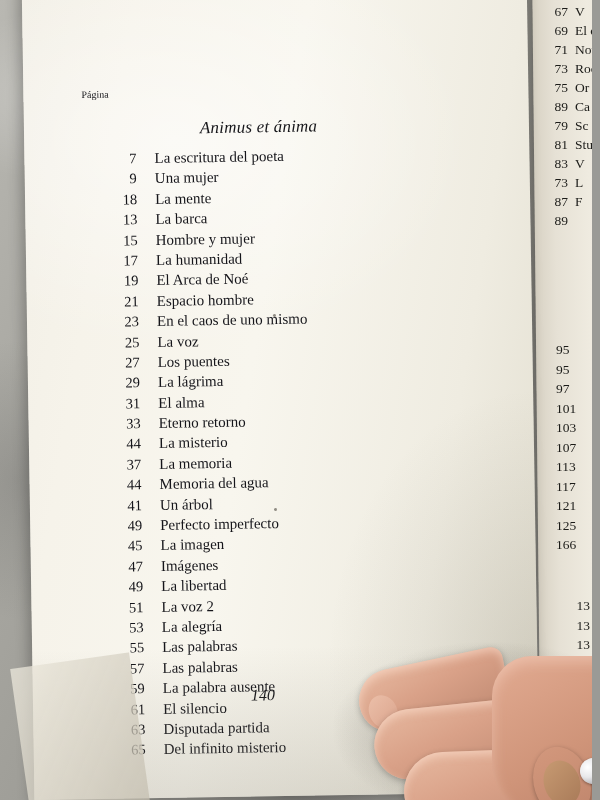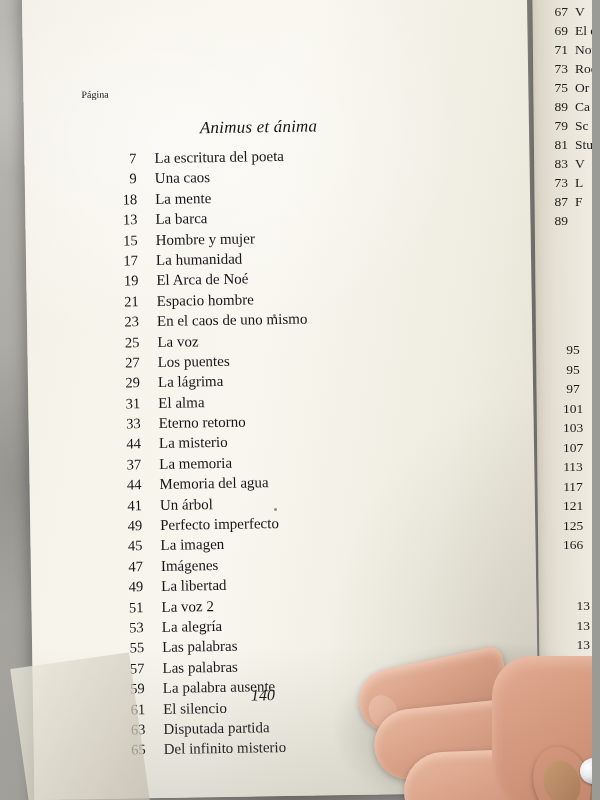--- a/index.html
+++ b/index.html
@@ -395,7 +395,7 @@
       </div>
       <div class="toc-row">
         <span class="toc-num">9</span>
-        <span class="toc-title">Una caos</span>
+        <span class="toc-title">Una mujer</span>
       </div>
       <div class="toc-row">
         <span class="toc-num">18</span>

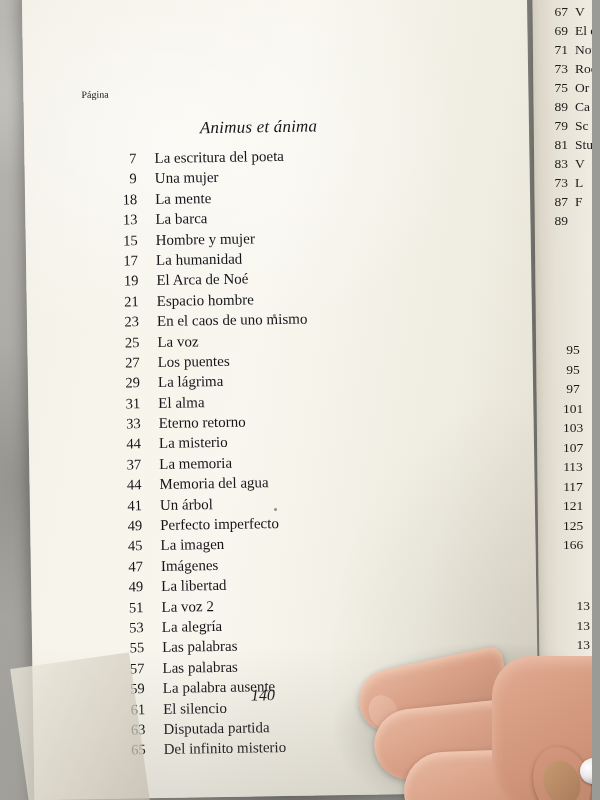--- a/index.html
+++ b/index.html
@@ -84,7 +84,7 @@
   #right-mid-list .num {
     display: block;
     width: 34px;
-    text-align: center;
+    text-align: left;
     line-height: 19.5px;
   }
   #right-bot-list {

